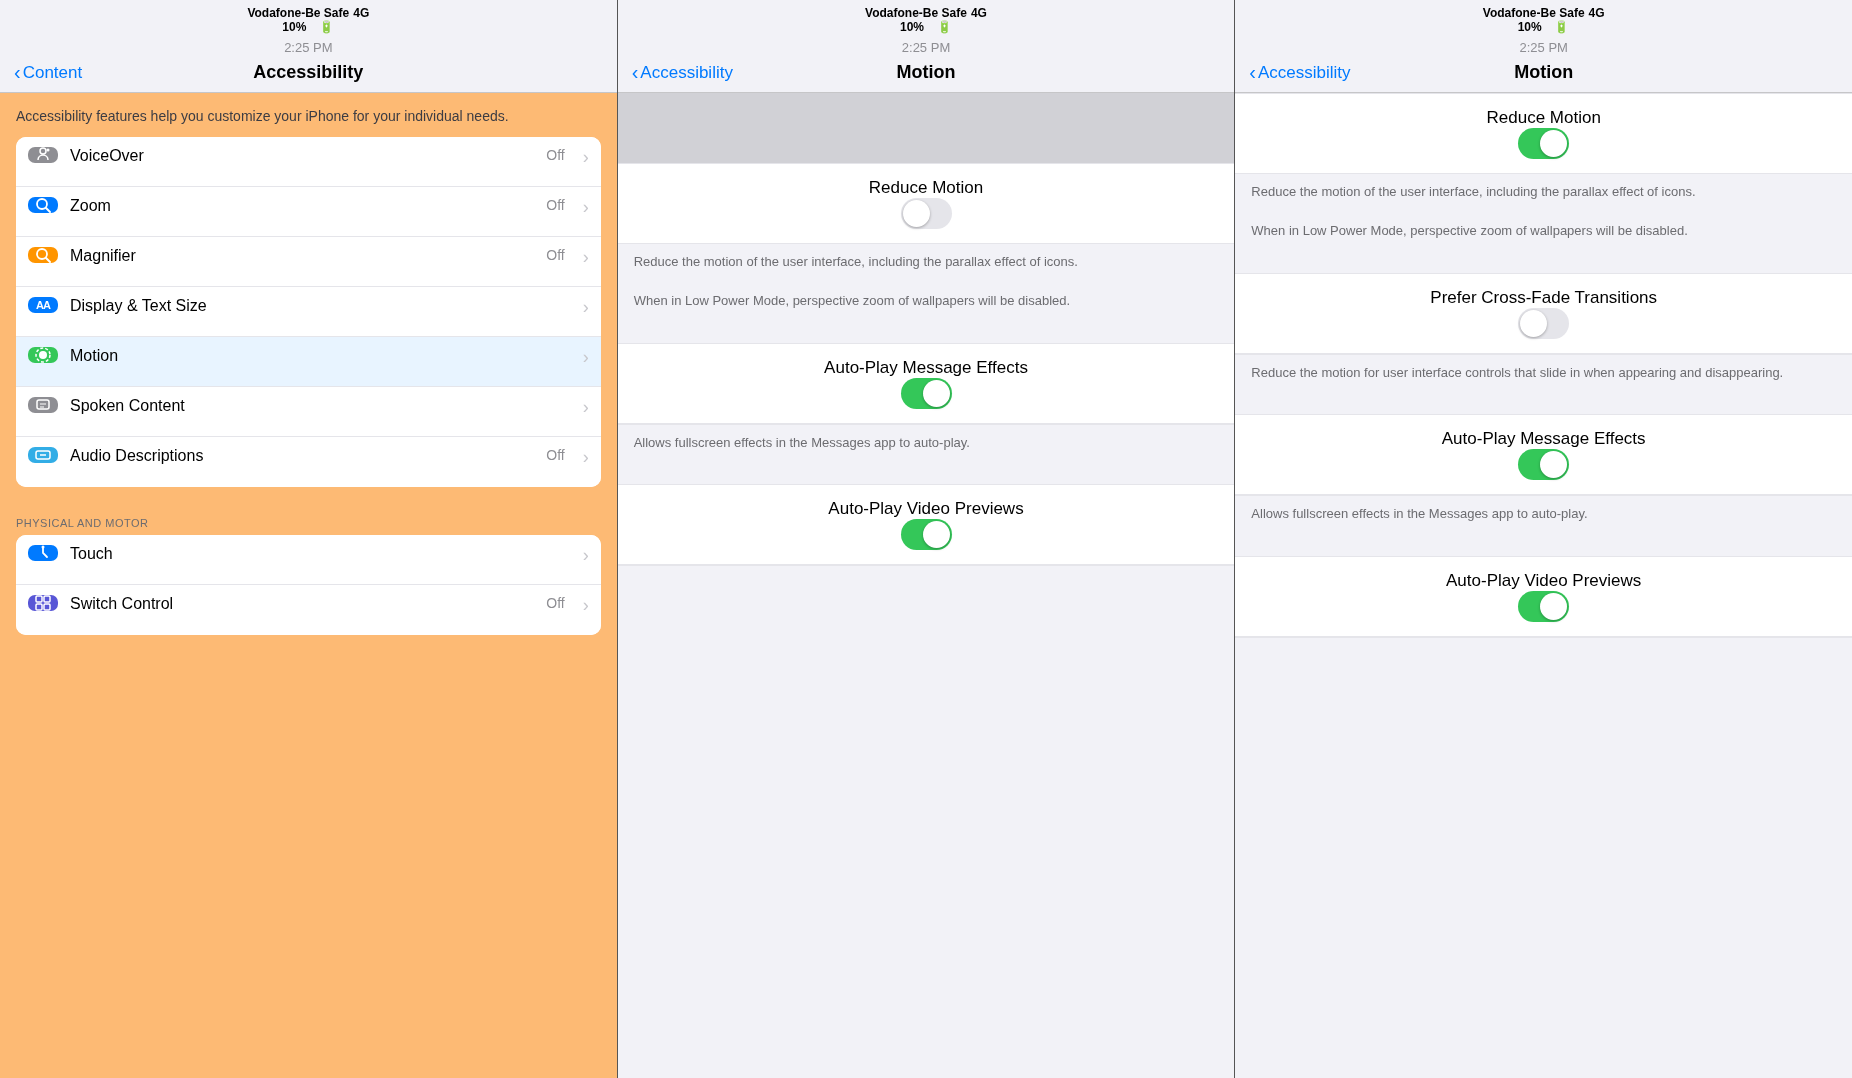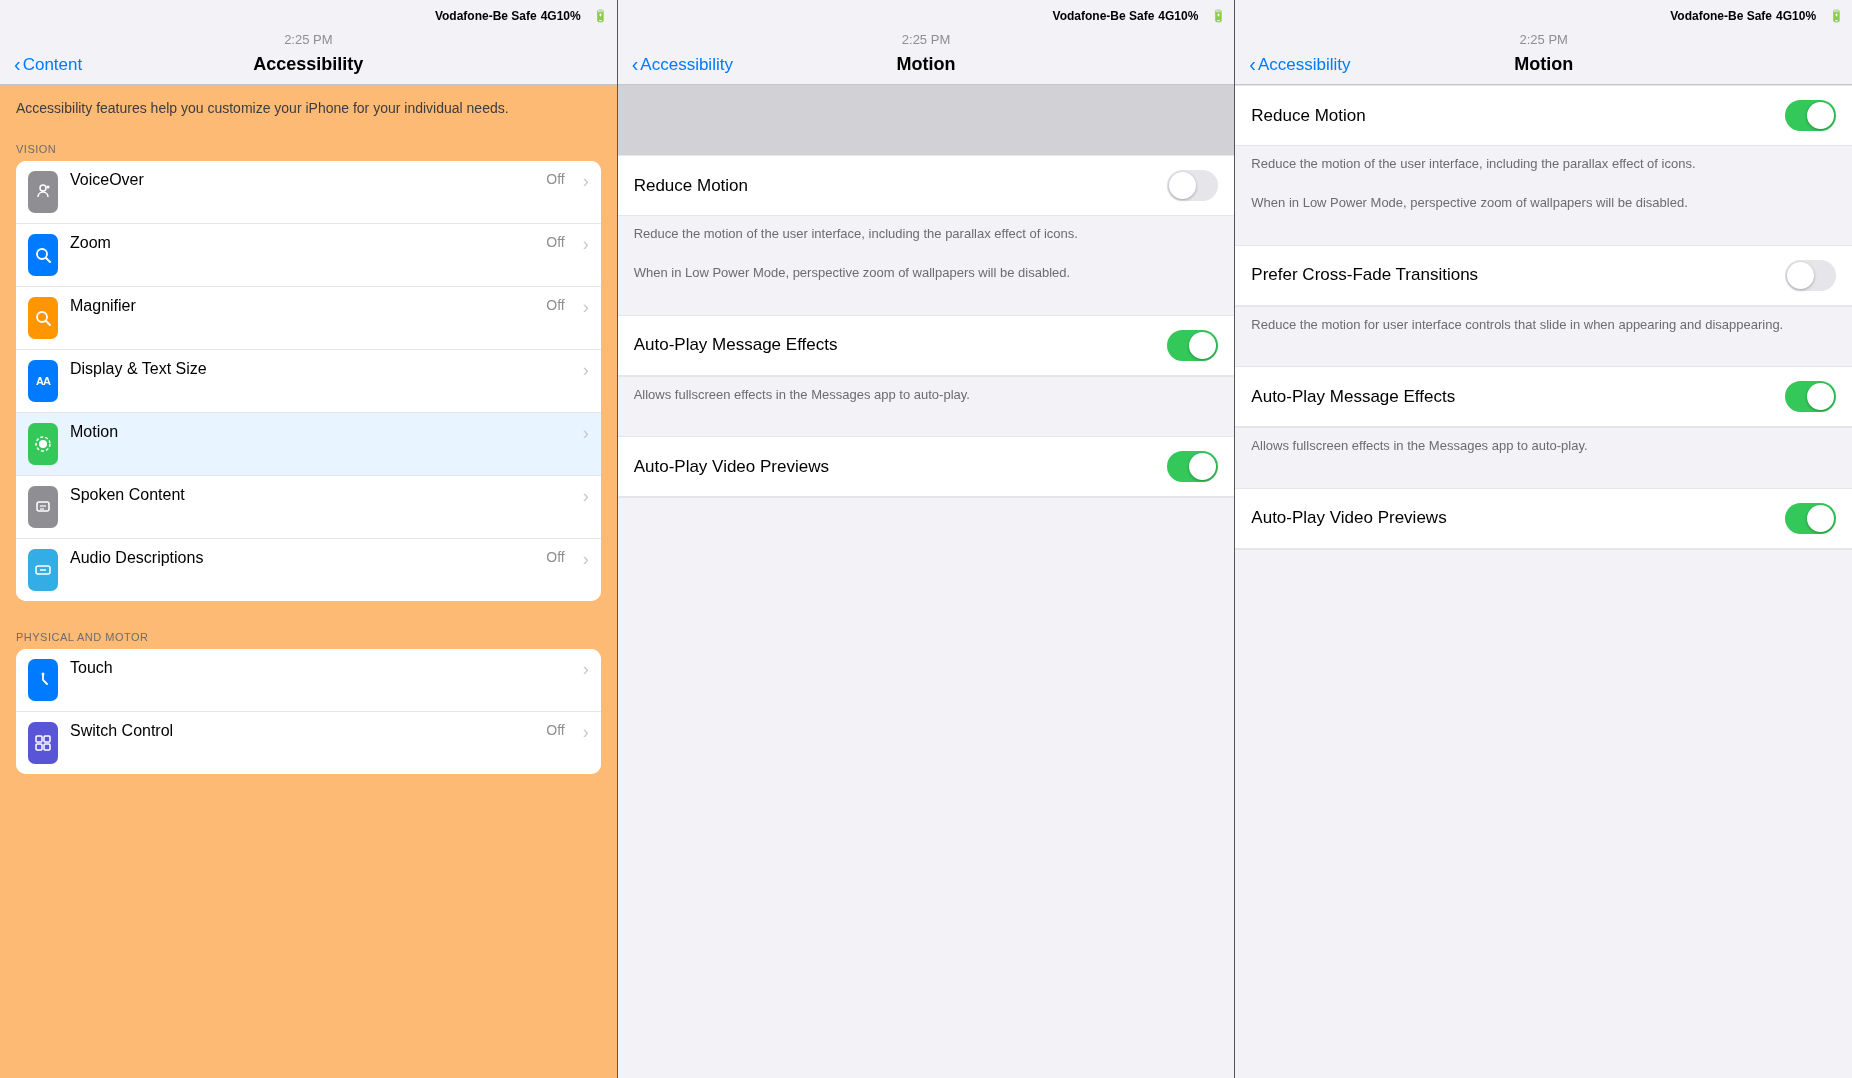--- a/index.html
+++ b/index.html
@@ -21,14 +21,15 @@
     }
     .status-bar {
       display: flex;
-      justify-content: flex-end;
+      justify-content: space-between;
       align-items: center;
-      padding: 6px 8px 4px;
+      padding: 6px 22px 4px;
       background: #f2f2f7;
       font-size: 13px;
       font-weight: 600;
       color: #000;
       min-height: 30px;
+      flex-direction: column;
     }
     .status-left { display: flex; align-items: center; gap: 4px; font-size: 12px; font-weight: 600; }
     .status-right { display: flex; align-items: center; gap: 13px; font-size: 12px; font-weight: 600; }

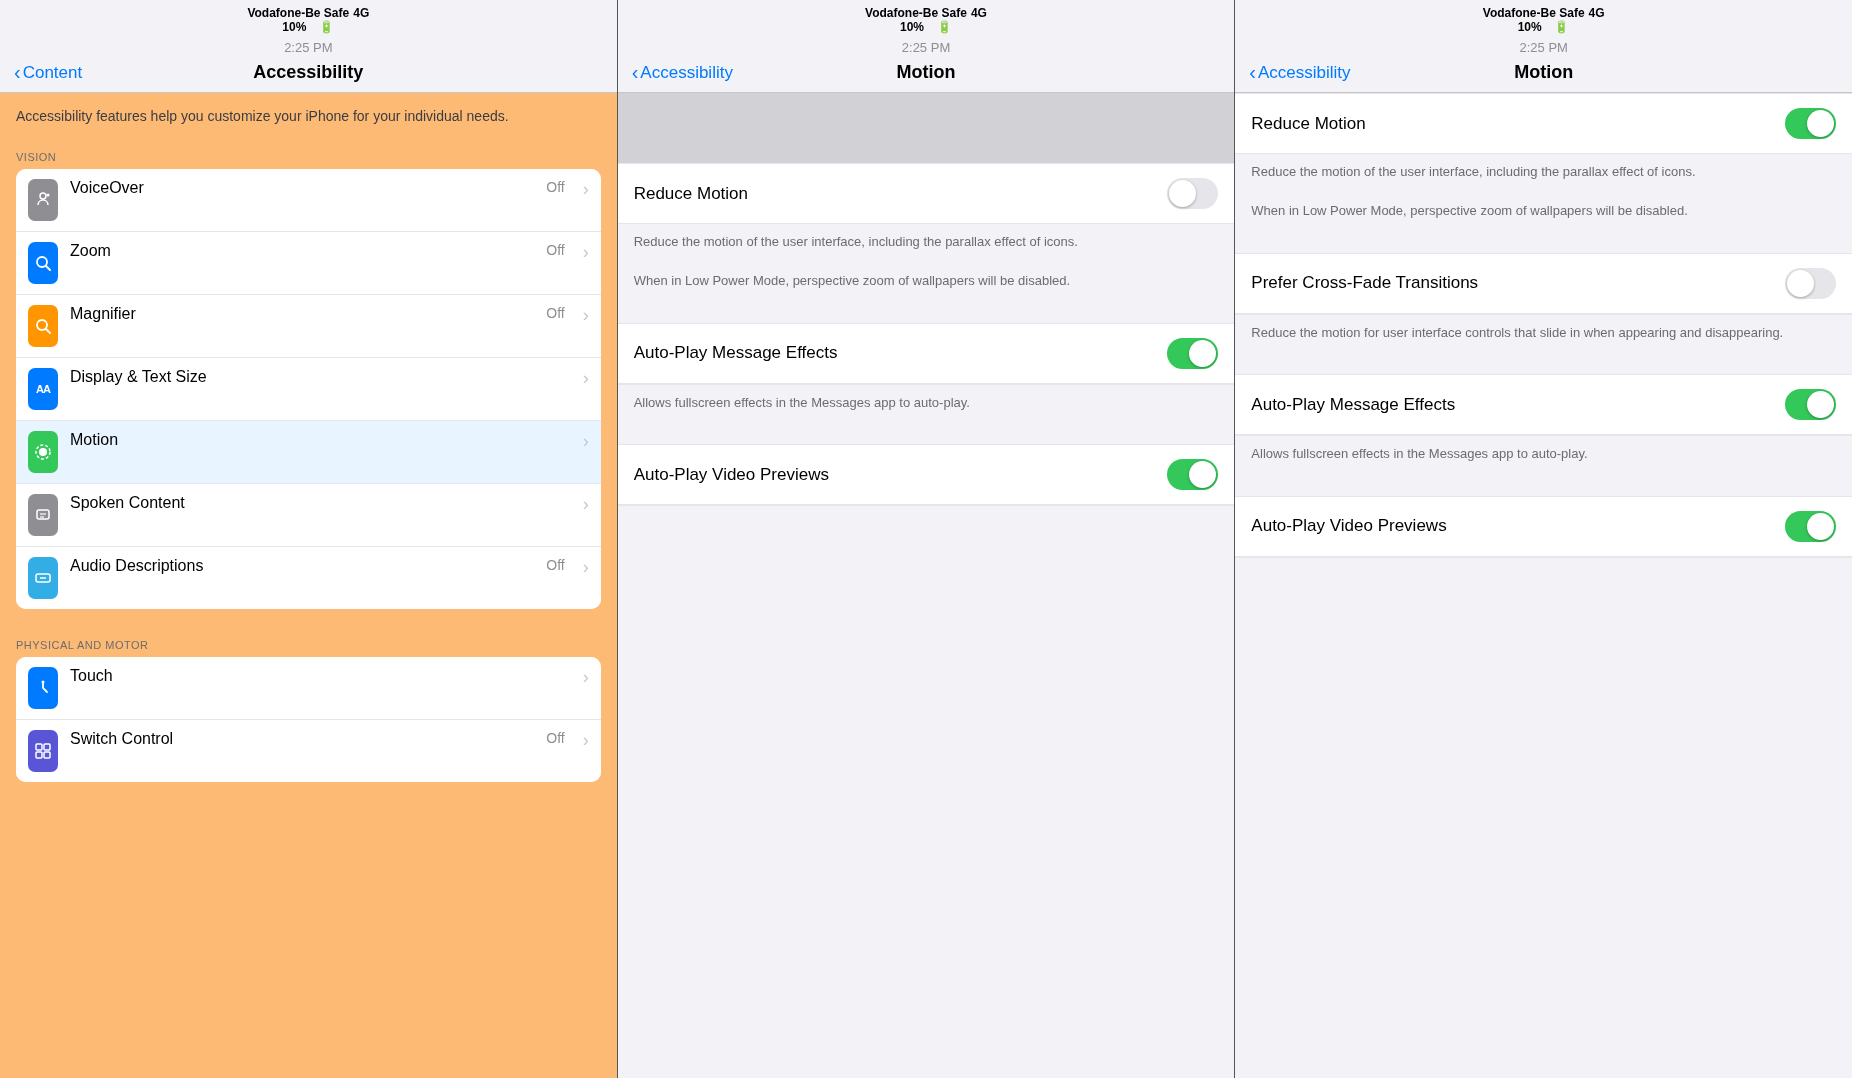--- a/index.html
+++ b/index.html
@@ -100,6 +100,7 @@
       background: #fff;
       border-bottom: 1px solid #e5e5ea;
       min-height: 52px;
+      flex-direction: column;
     }
     .toggle-label { flex: 1; font-size: 17px; color: #000; }
     .toggle-switch {

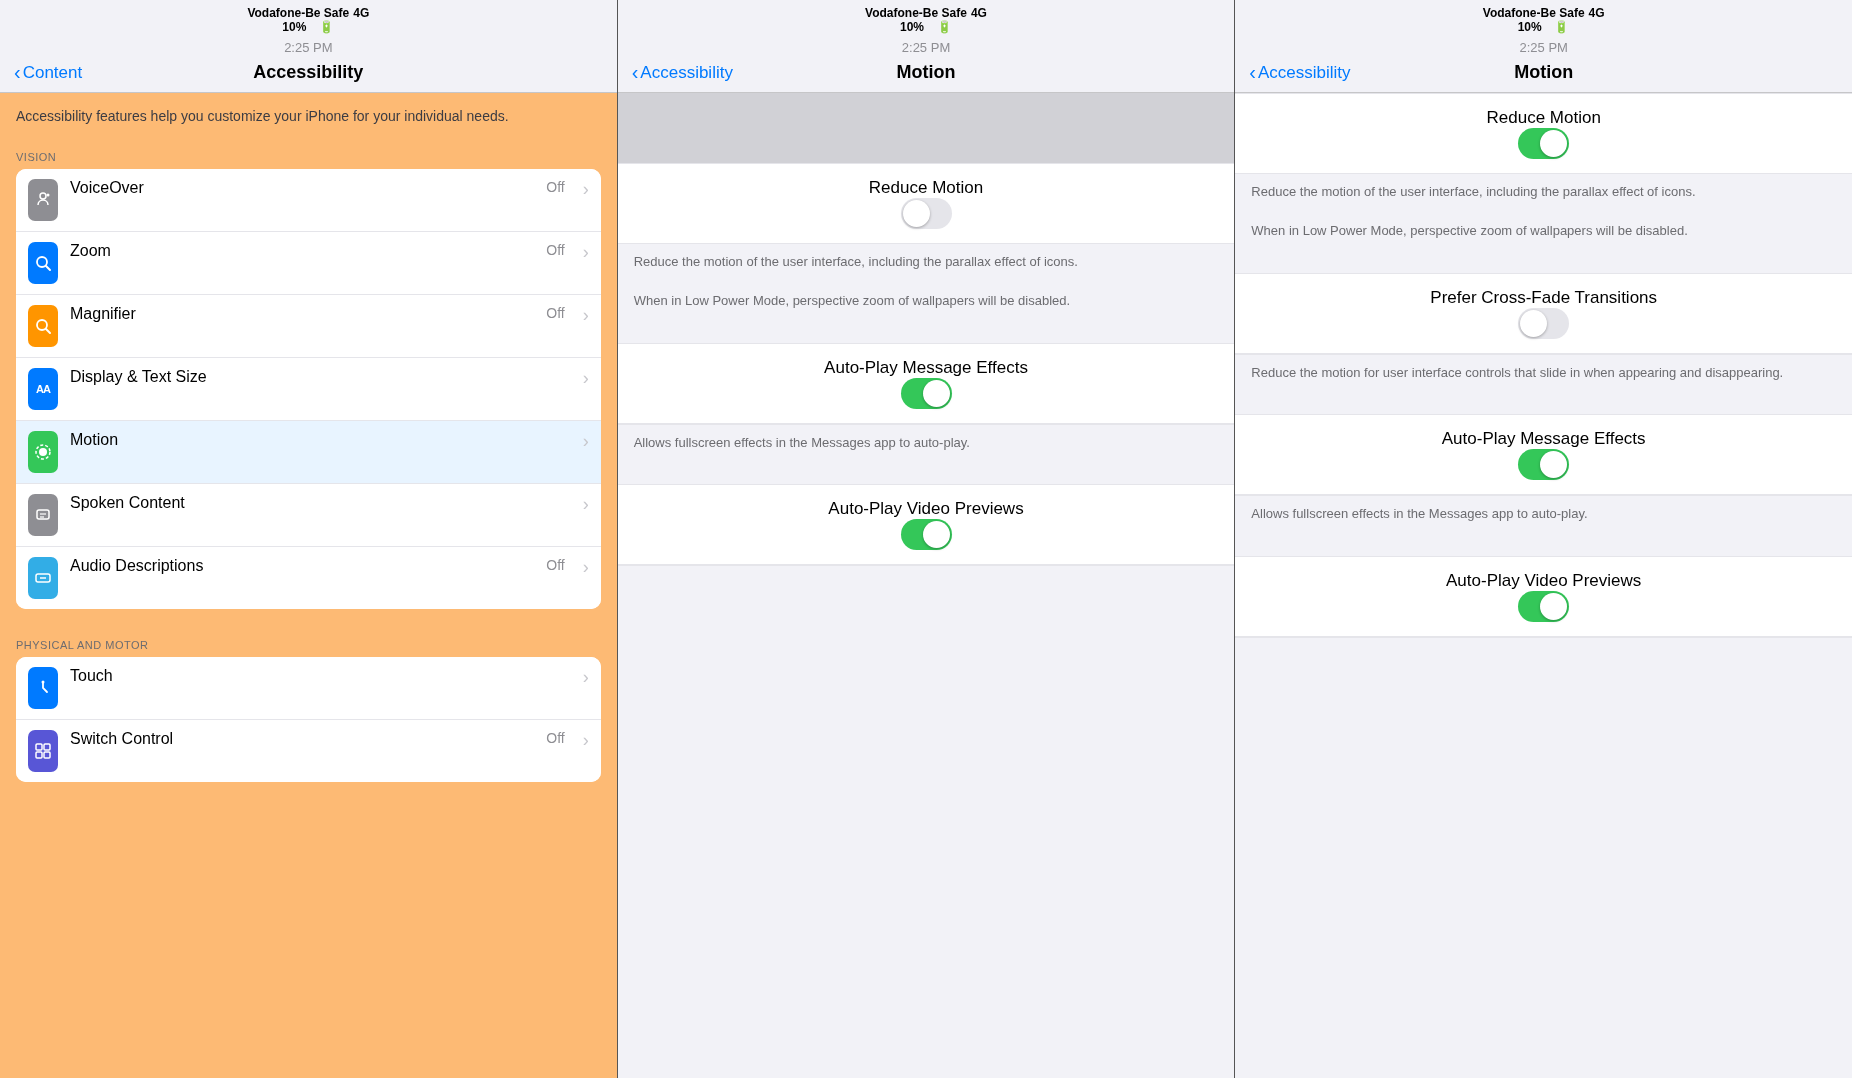--- a/index.html
+++ b/index.html
@@ -168,7 +168,6 @@
       Accessibility features help you customize your iPhone for your individual needs.
     </div>
 
-    <div class="section-header">VISION</div>
     <div class="list-group">
       <div class="list-item">
         <div class="item-icon bg-gray">

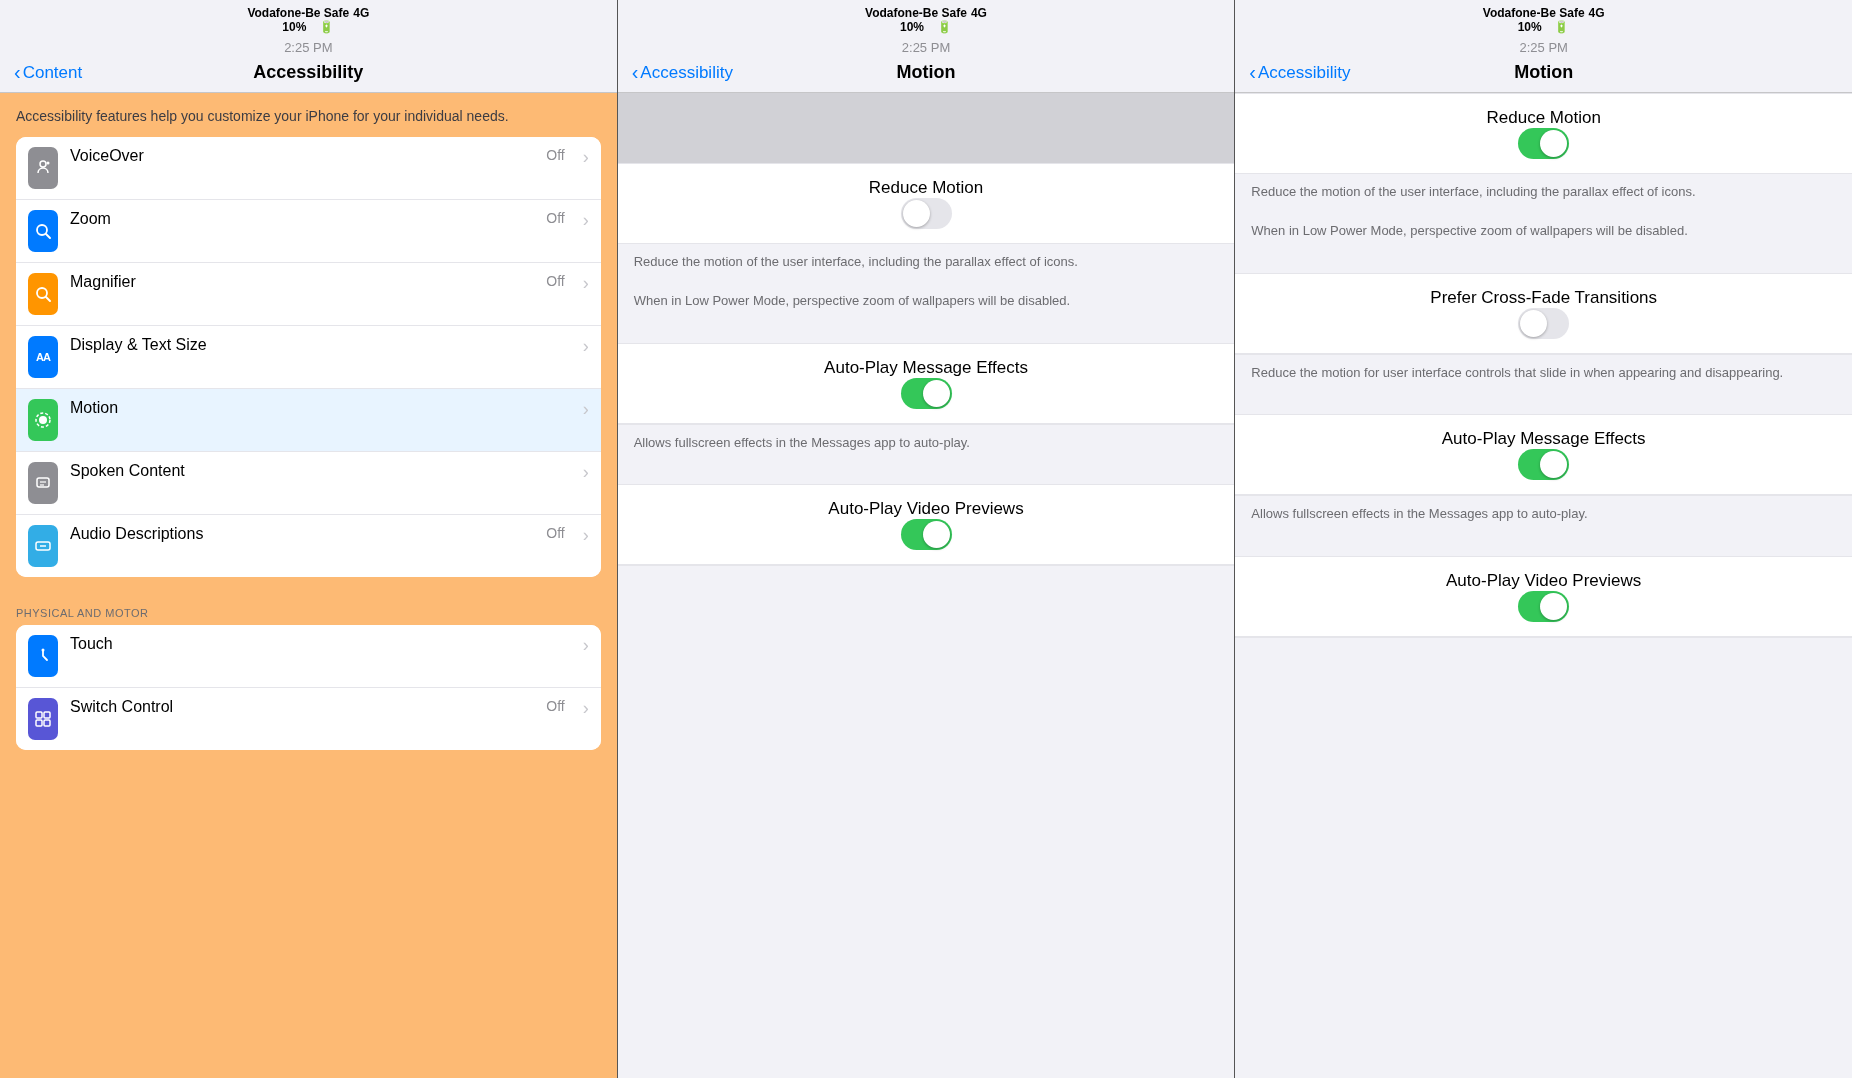--- a/index.html
+++ b/index.html
@@ -77,7 +77,7 @@
     }
     .list-item:last-child { border-bottom: none; }
     .item-icon {
-      width: 30px; height: 42px; border-radius: 7px;
+      width: 30px; height: 16px; border-radius: 7px;
       display: flex; align-items: center; justify-content: center;
       margin-right: 12px; flex-shrink: 0;
       font-size: 16px; color: #fff;

